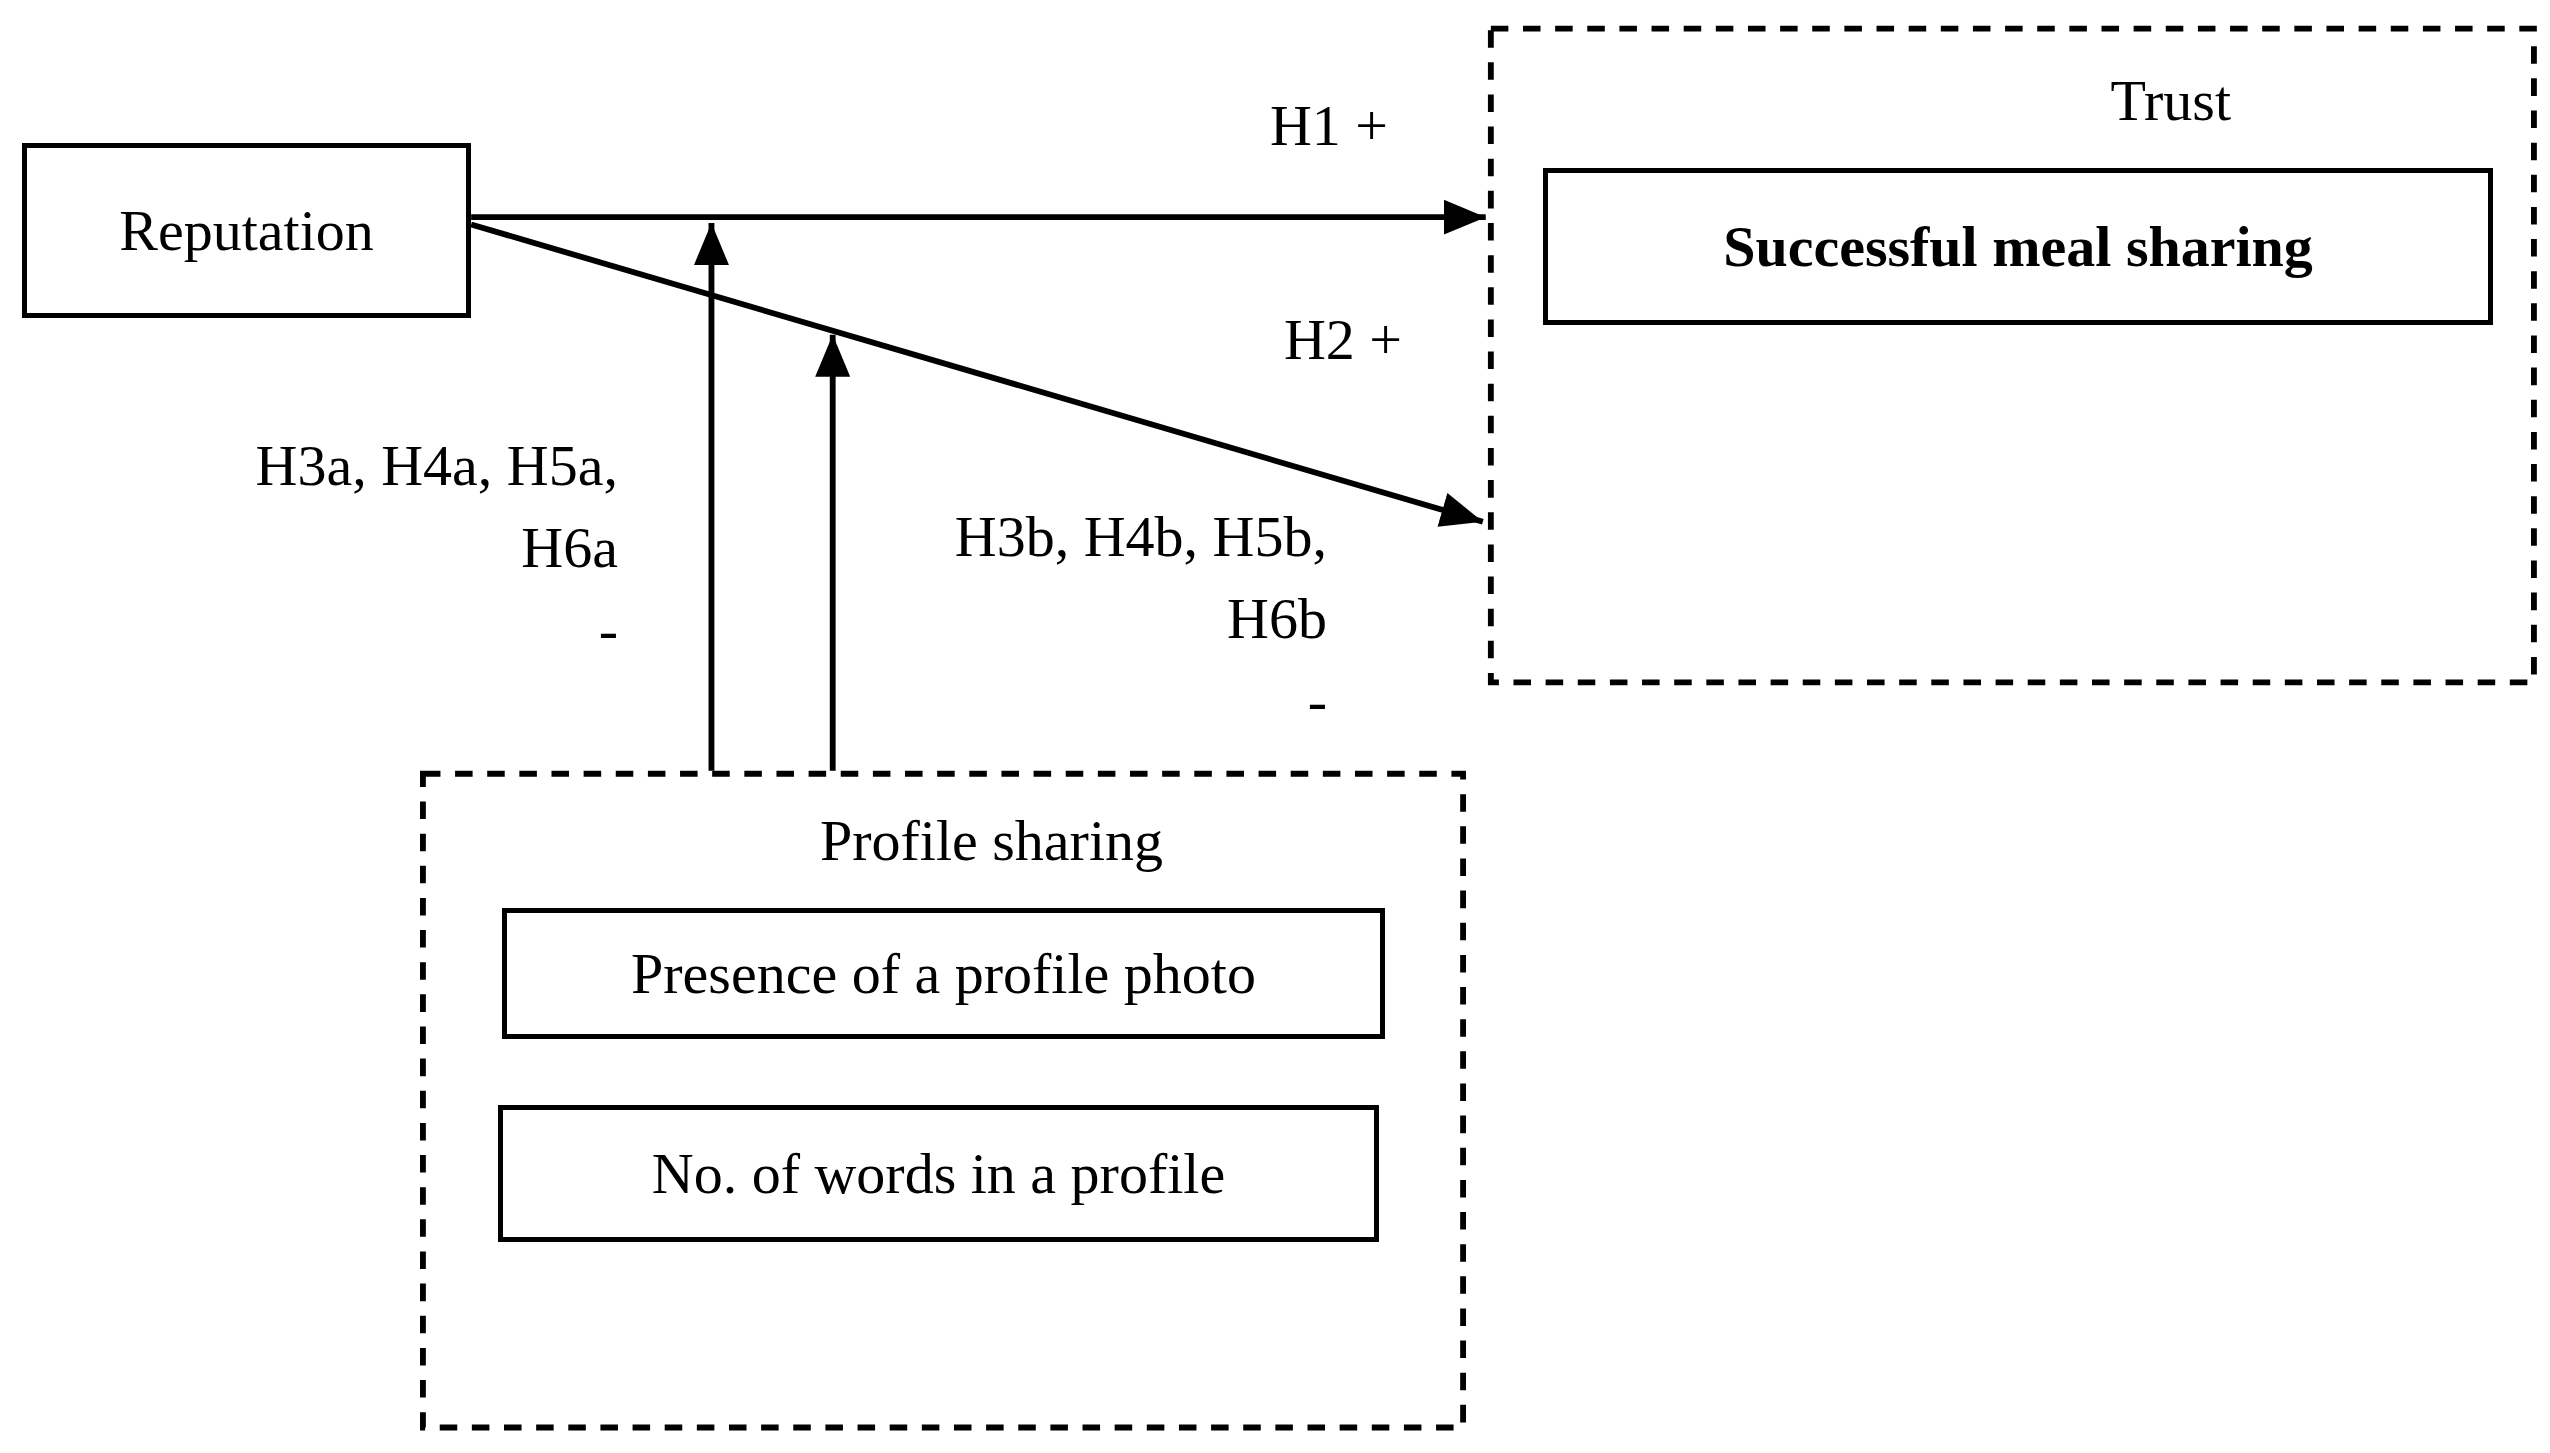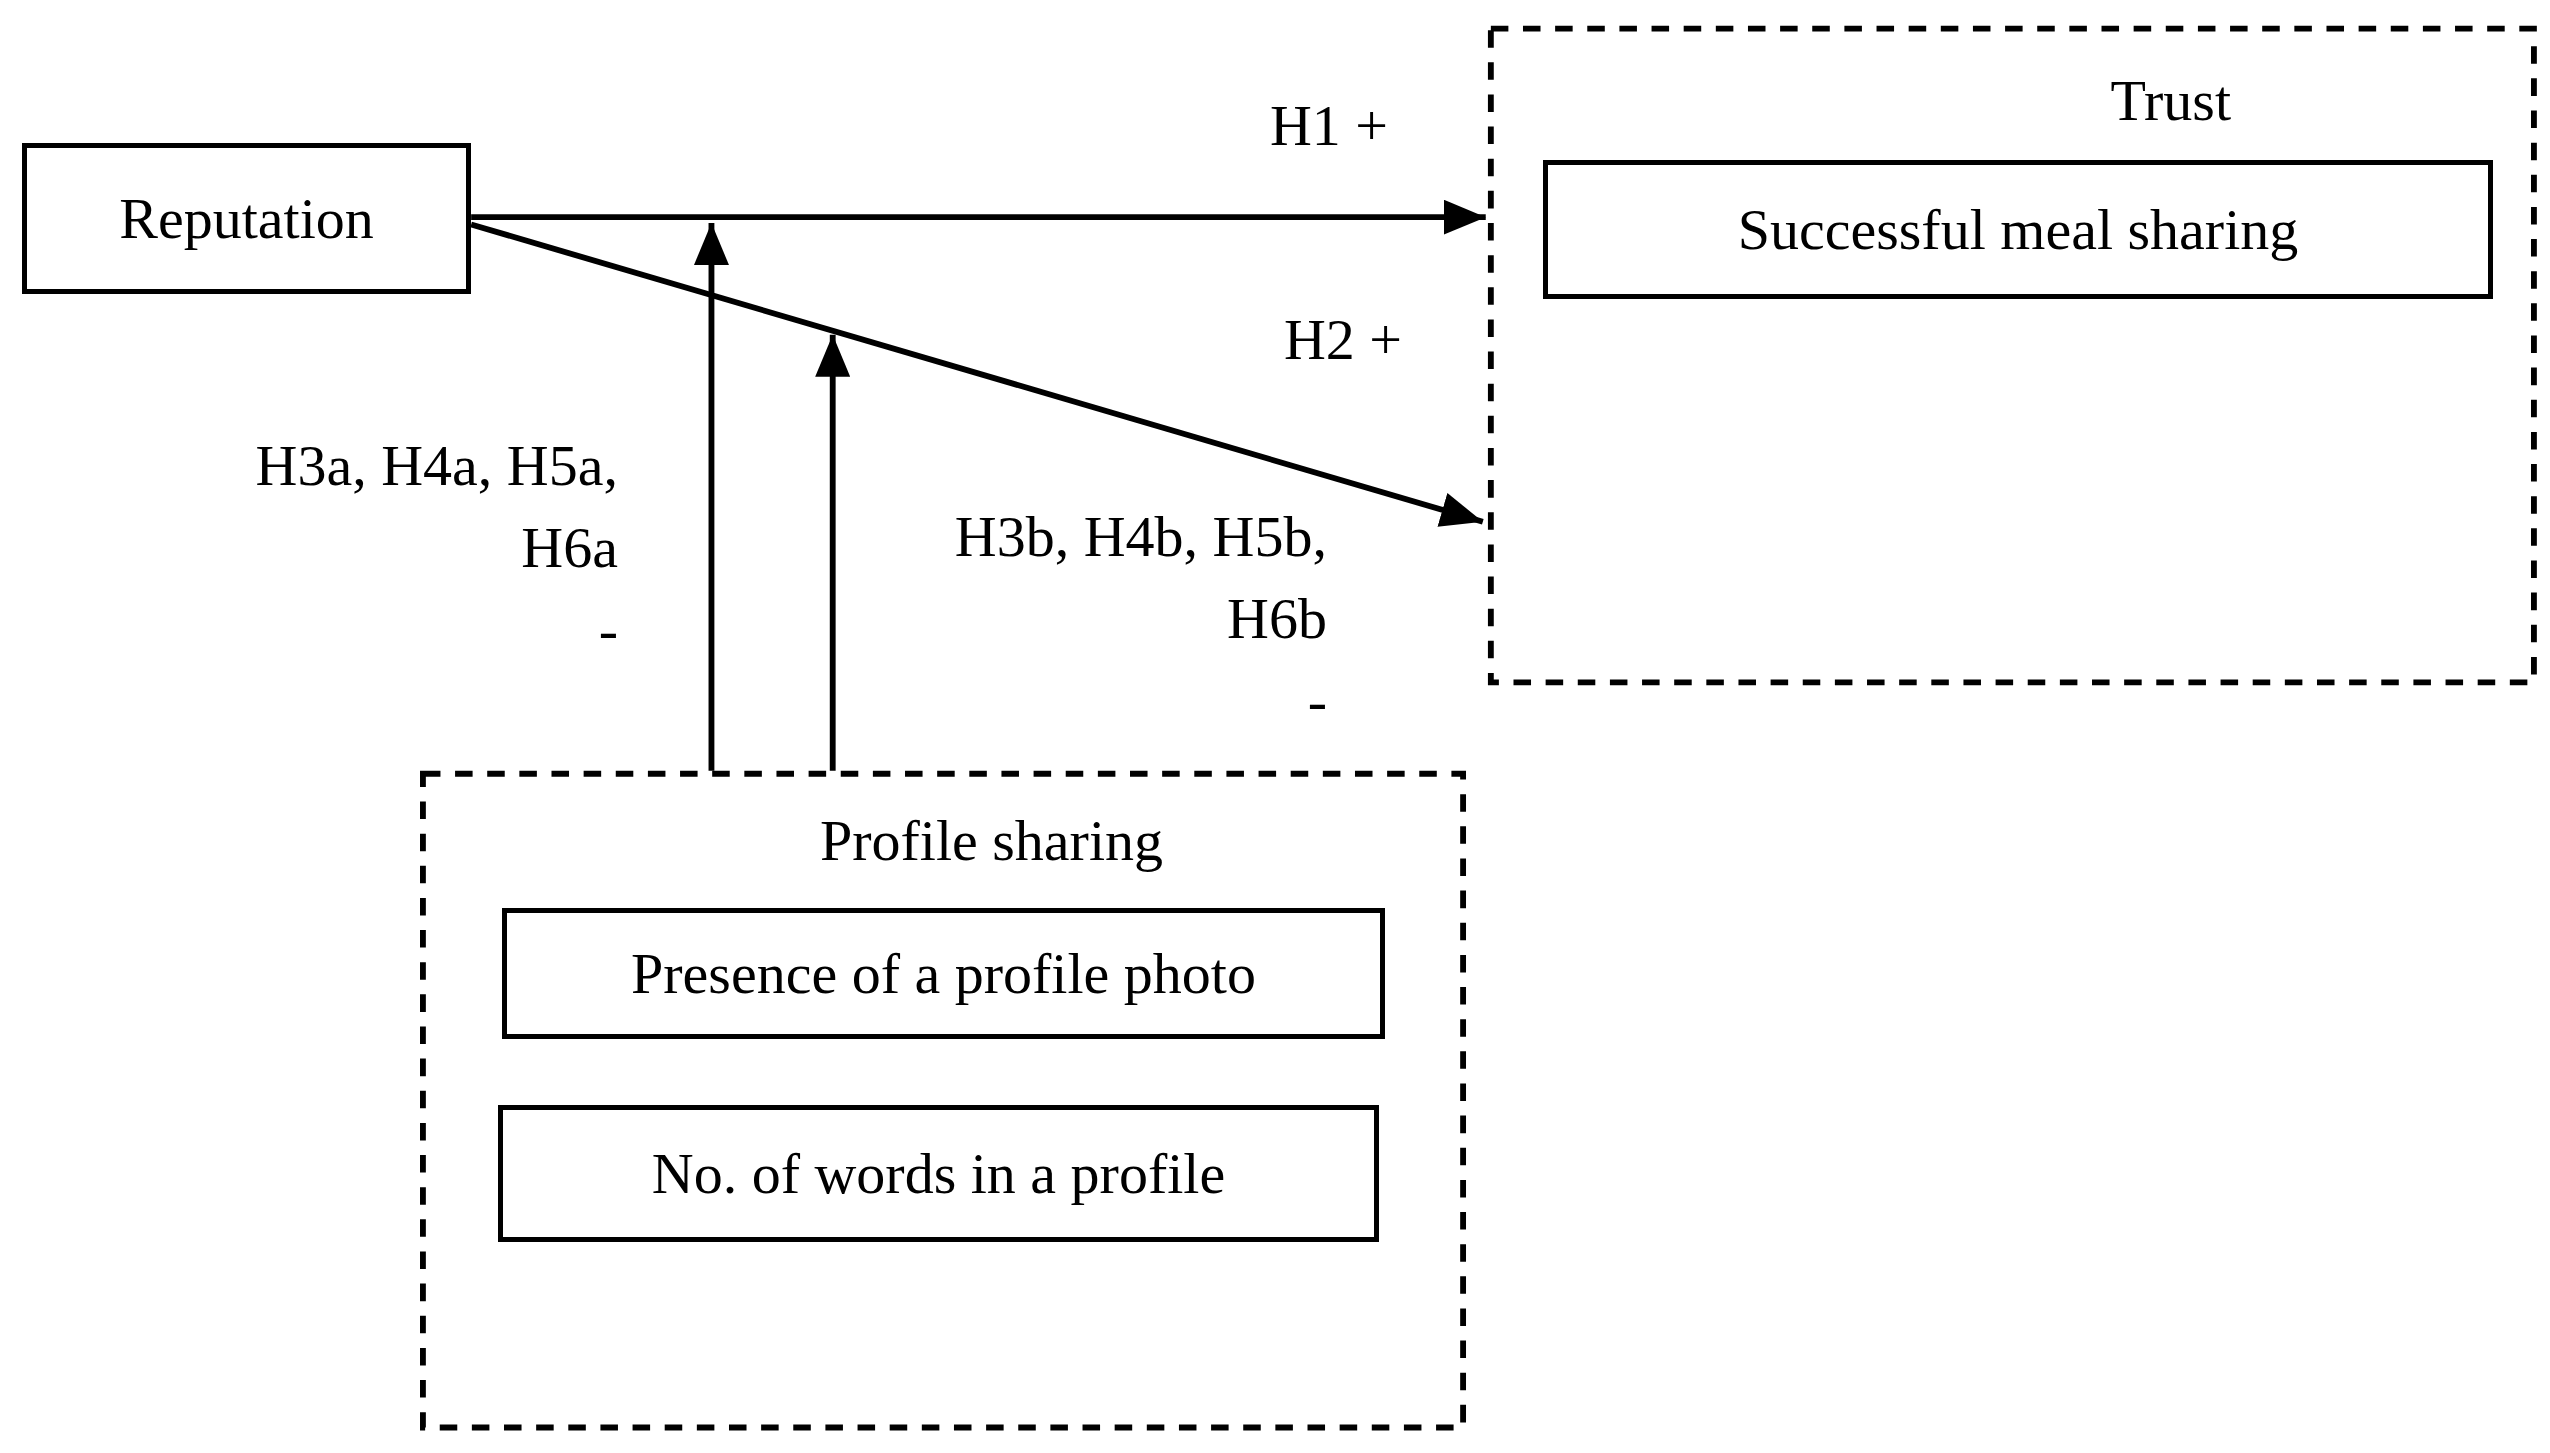--- a/index.html
+++ b/index.html
@@ -65,7 +65,7 @@
     <line class="wire" x1="1140" y1="1055" x2="1140" y2="458" marker-end="url(#arrowhead)"></line>
   </svg>
 
-  <div class="node" style="left:22px;top:143px;width:449px;height:151px;">
+  <div class="node" style="left:22px;top:143px;width:449px;height:175px;">
     <span>Reputation</span>
   </div>
 

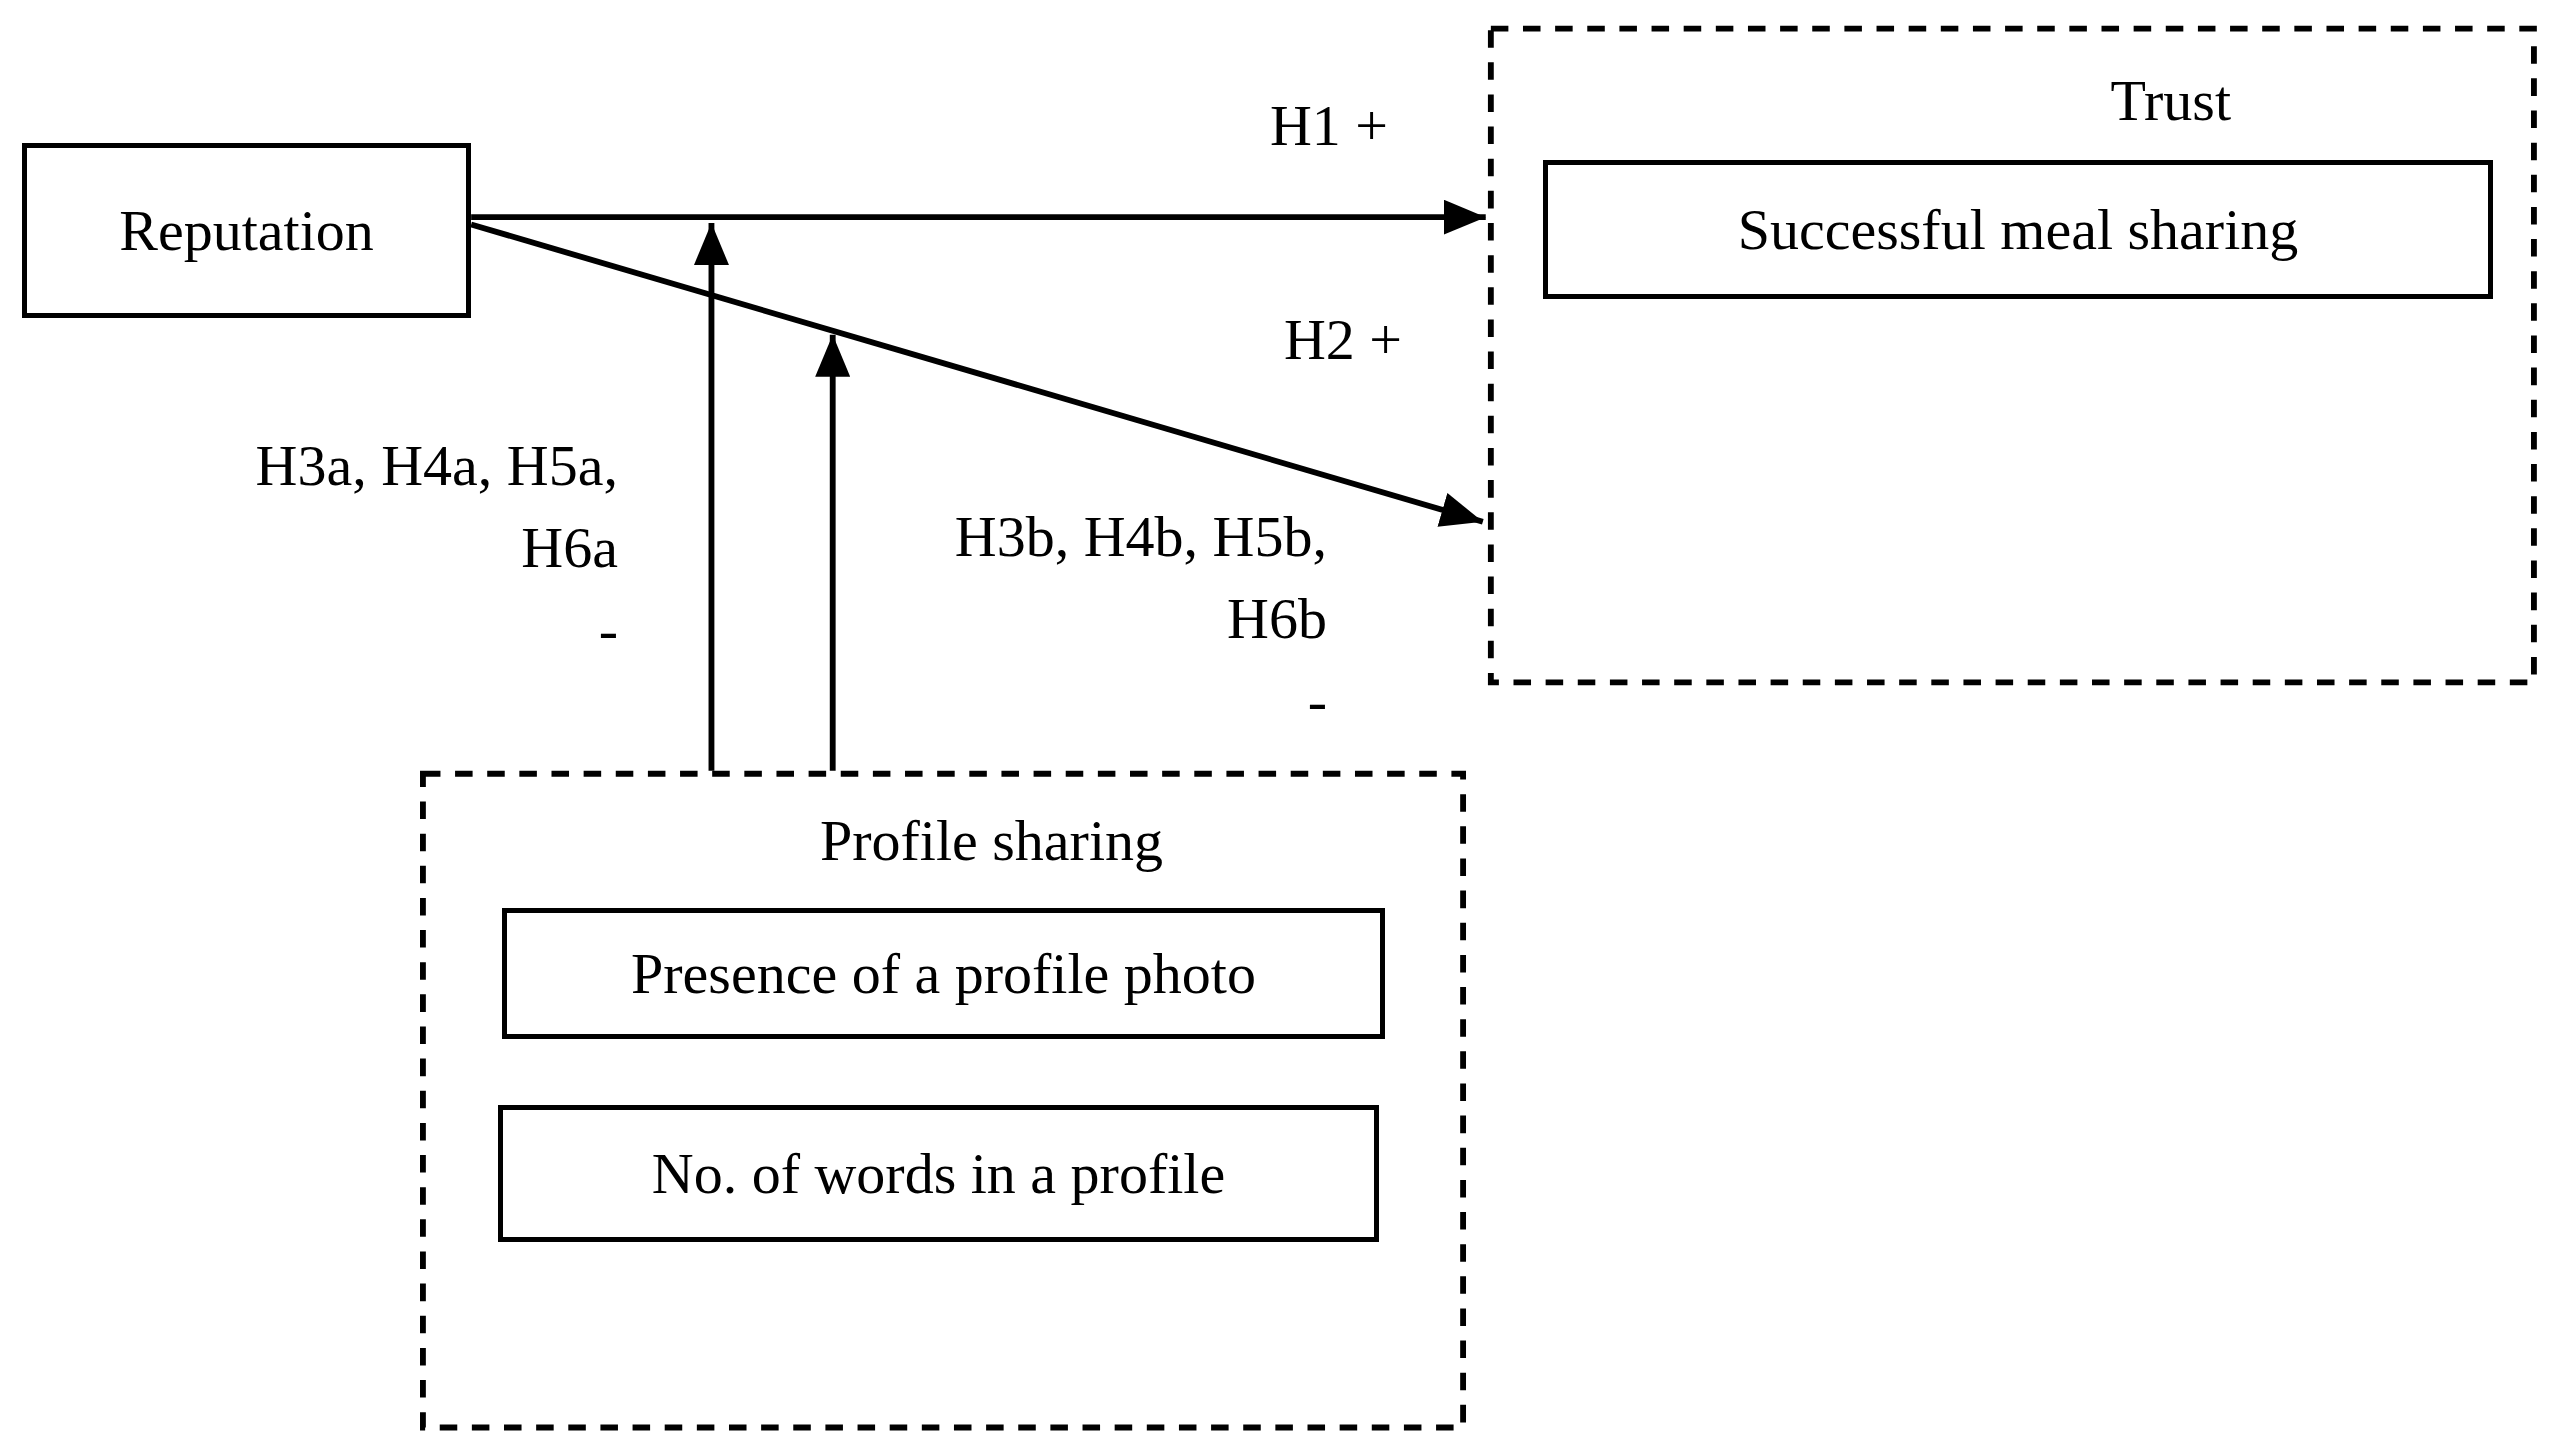--- a/index.html
+++ b/index.html
@@ -71,7 +71,7 @@
 
   <div class="floatlbl" style="left:1793px;top:67px;width:438px;">Trust</div>
 
-  <div class="node" style="left:1543px;top:160px;width:950px;height:139px;">
+  <div class="node" style="left:1543px;top:168px;width:950px;height:157px;font-weight:bold;">
     <span>Successful meal sharing</span>
   </div>
 

